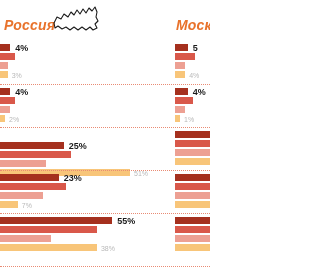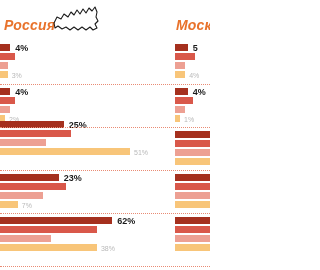--- a/index.html
+++ b/index.html
@@ -80,7 +80,7 @@
           <div class="val" style="left: 15.2px; top: 1px;">4%</div>
           <div class="val muted" style="left: 9.1px; top: 30px;">2%</div>
         </div>
-        <div class="group" style="top: 119px; height: 43px;">
+        <div class="group" style="top: 140px; height: 43px;">
           <div class="bar b0" style="top: 2px; width: 63.75px;"></div>
           <div class="bar b1" style="top: 11px; width: 71.4px;"></div>
           <div class="bar b2" style="top: 20px; width: 45.9px;"></div>

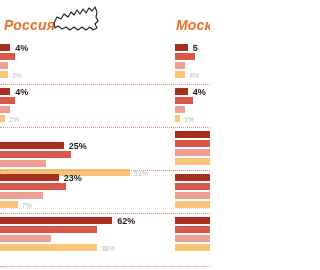--- a/index.html
+++ b/index.html
@@ -101,7 +101,7 @@
           <div class="bar b1" style="top: 11px; width: 96.9px;"></div>
           <div class="bar b2" style="top: 20px; width: 51px;"></div>
           <div class="bar b3" style="top: 29px; width: 96.9px;"></div>
-          <div class="val" style="left: 117.2px; top: 1px;">62%</div>
+          <div class="val" style="left: 117.2px; top: 1px;">55%</div>
           <div class="val muted" style="left: 100.9px; top: 30px;">38%</div>
         </div>
       </div>

